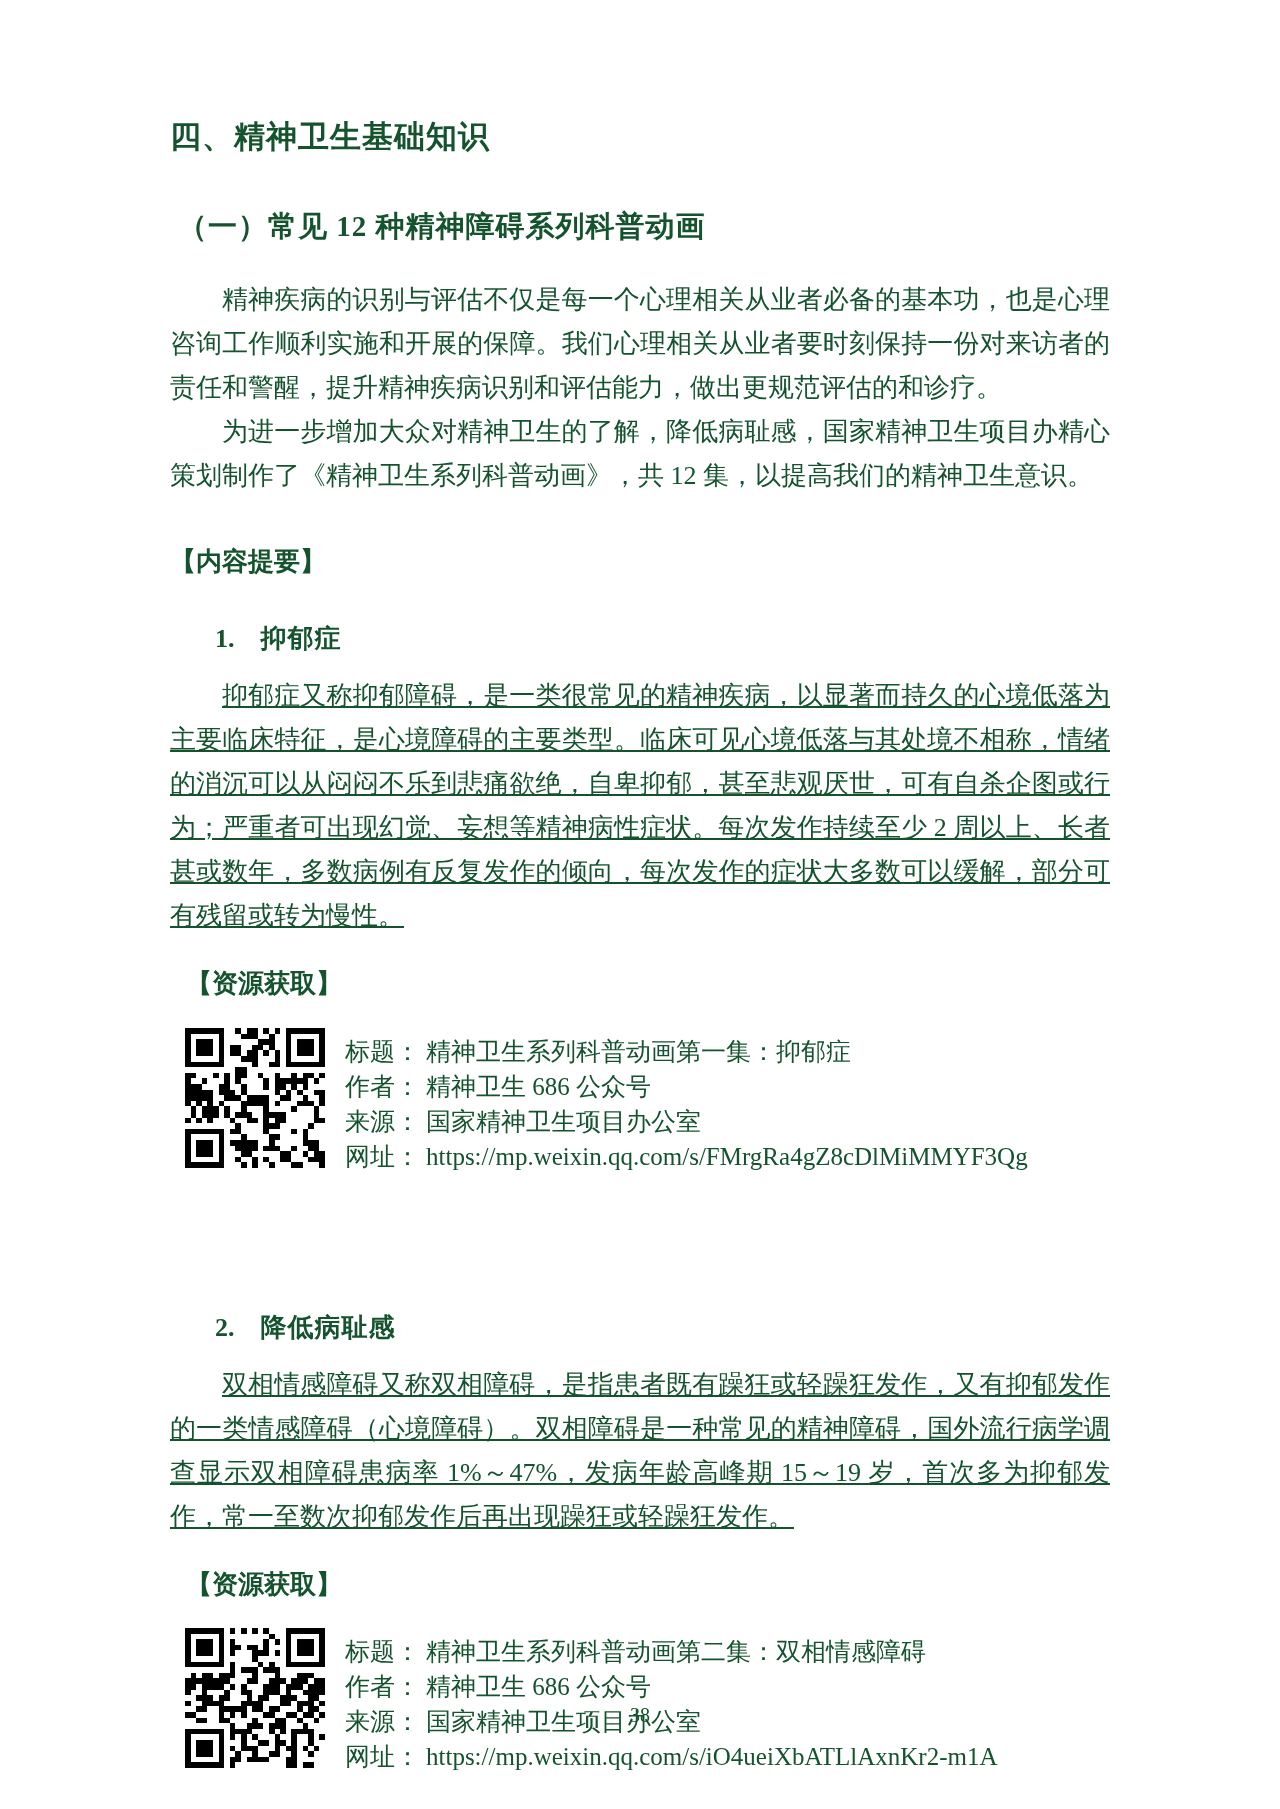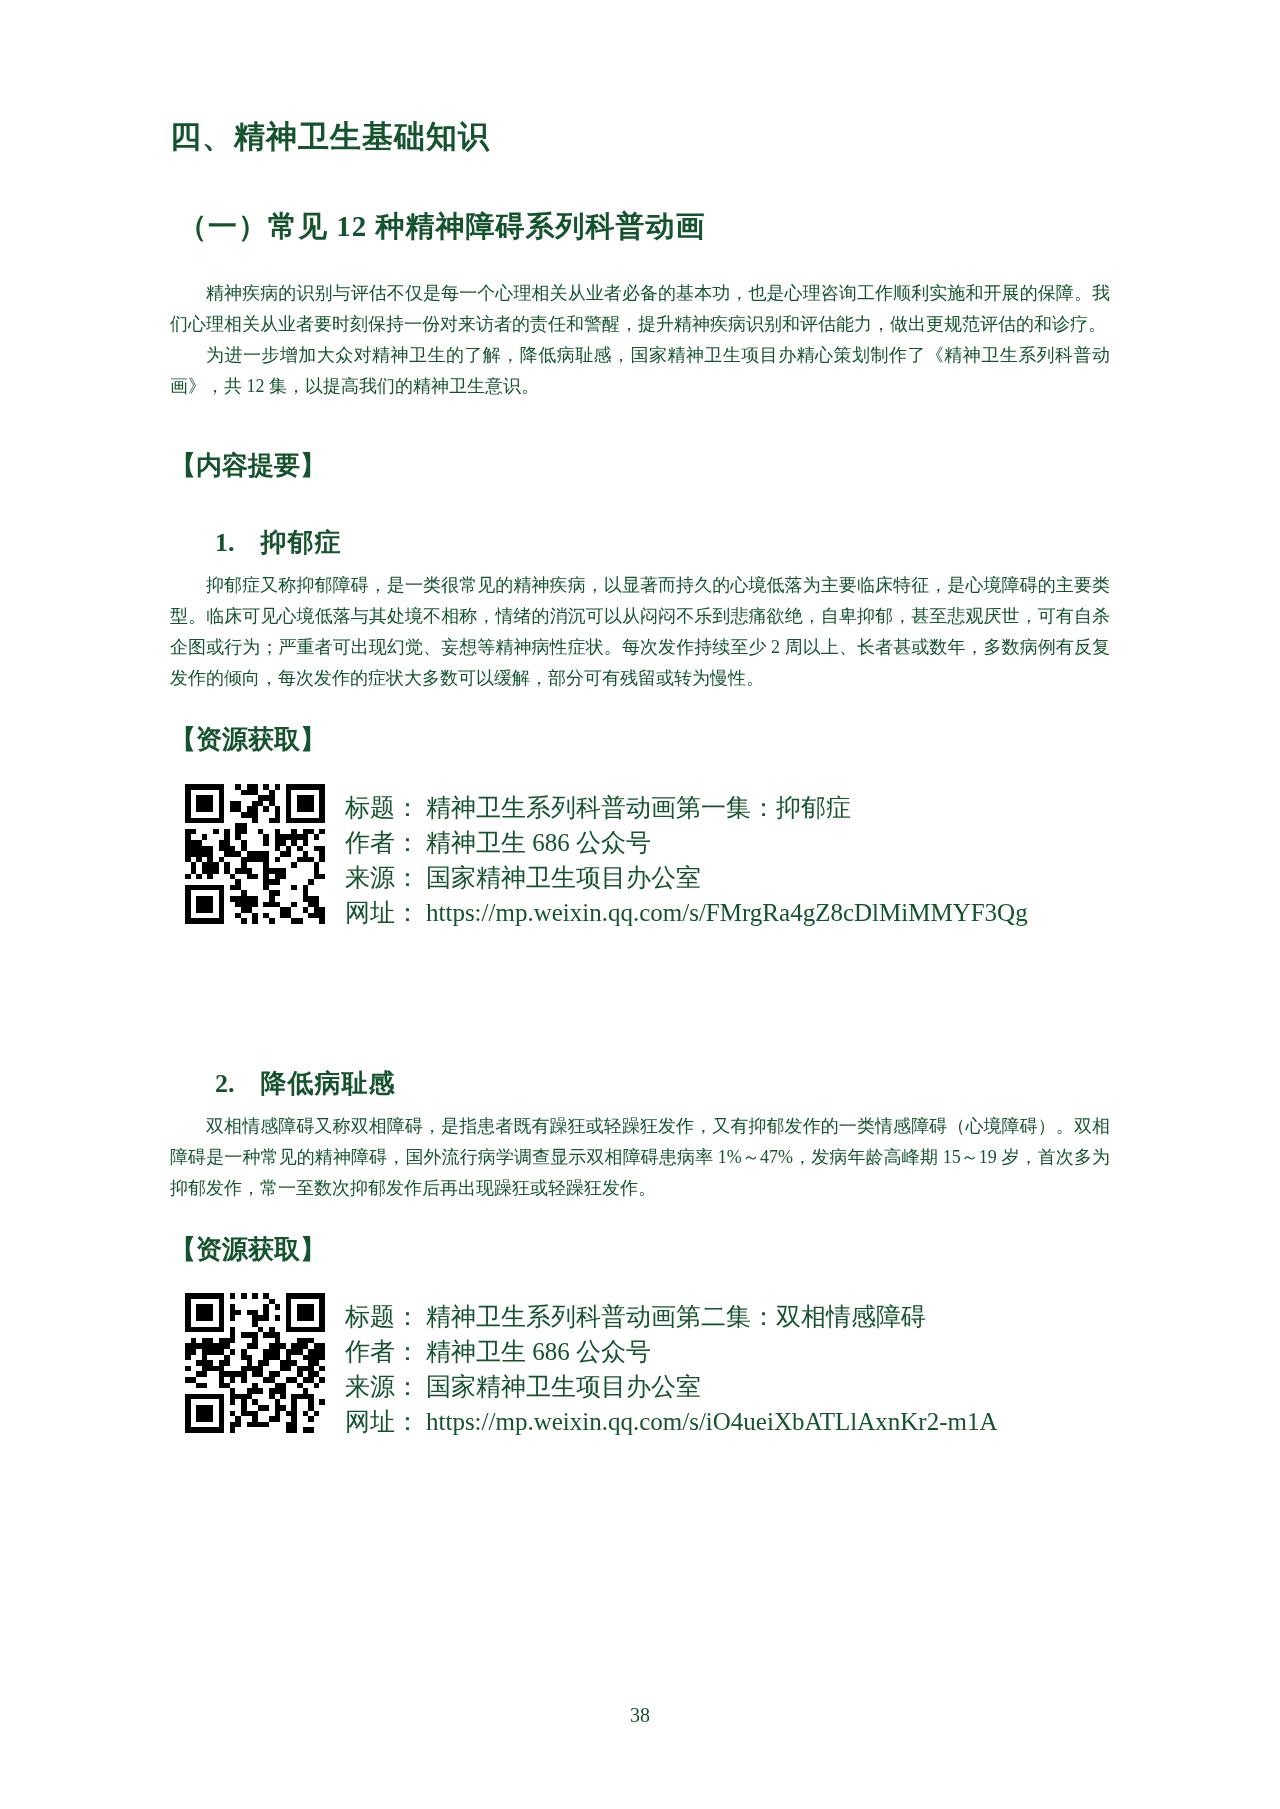--- a/index.html
+++ b/index.html
@@ -21,7 +21,7 @@
     margin:0 0 34px 8px;letter-spacing:1px;
   }
   .para{
-    font-size:18px;line-height:31px;text-align:justify;
+    font-size:26px;line-height:44px;text-align:justify;
     text-indent:2em;margin:0;
   }
   .block-heading{

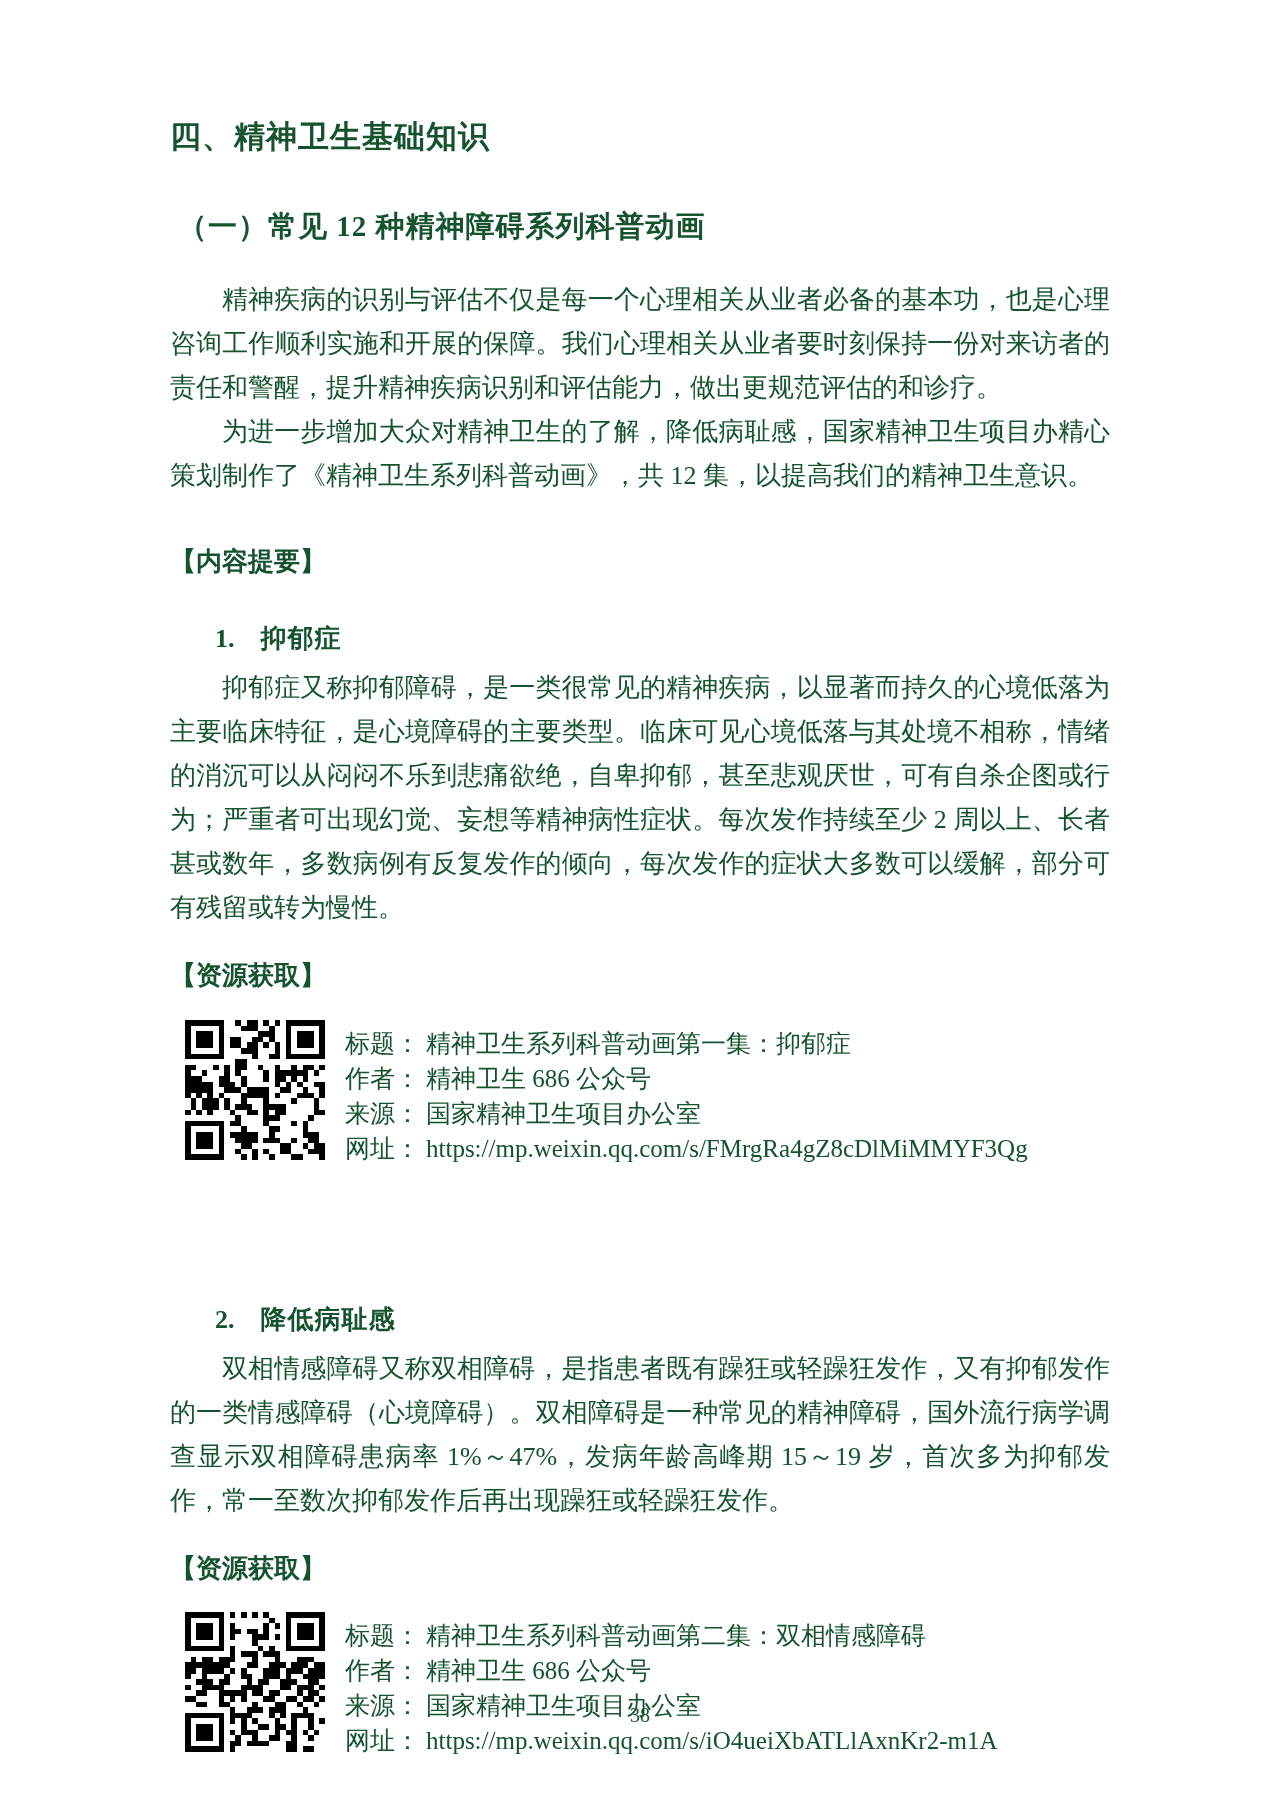--- a/index.html
+++ b/index.html
@@ -40,7 +40,7 @@
     font-family:"Liberation Sans","DejaVu Sans",sans-serif;
     font-weight:bold;letter-spacing:1px;
   }
-  .entry-desc{margin-top:12px;}
+  .entry-desc{margin-top:20px;text-decoration:underline;}
   .resource-heading{margin-top:30px;}
   .resource-row{
     display:flex;align-items:flex-start;

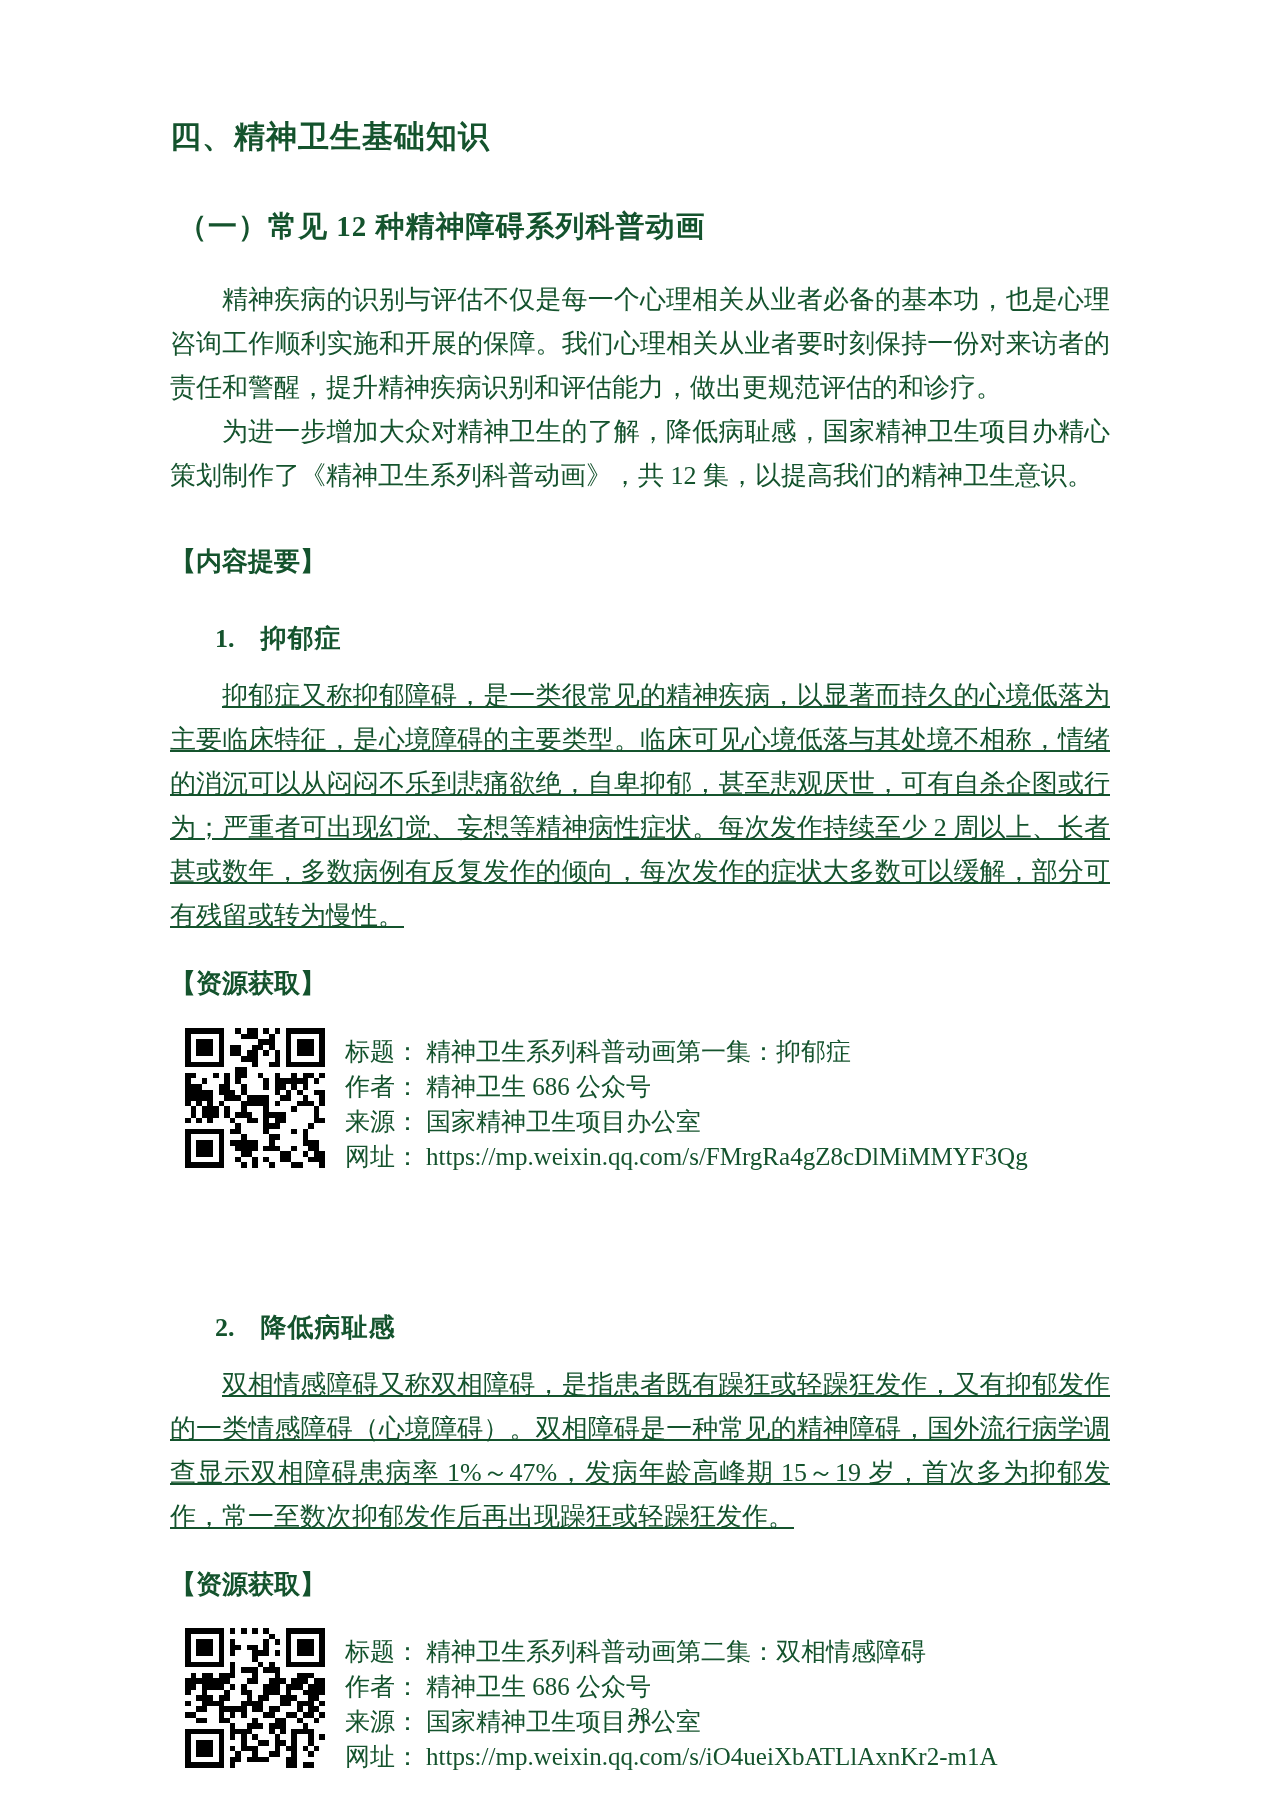--- a/index.html
+++ b/index.html
@@ -41,7 +41,7 @@
     font-weight:bold;letter-spacing:1px;
   }
   .entry-desc{margin-top:20px;text-decoration:underline;}
-  .resource-heading{margin-top:30px;}
+  .resource-heading{margin-top:30px;margin-left:16px;}
   .resource-row{
     display:flex;align-items:flex-start;
     margin:28px 0 0 15px;

